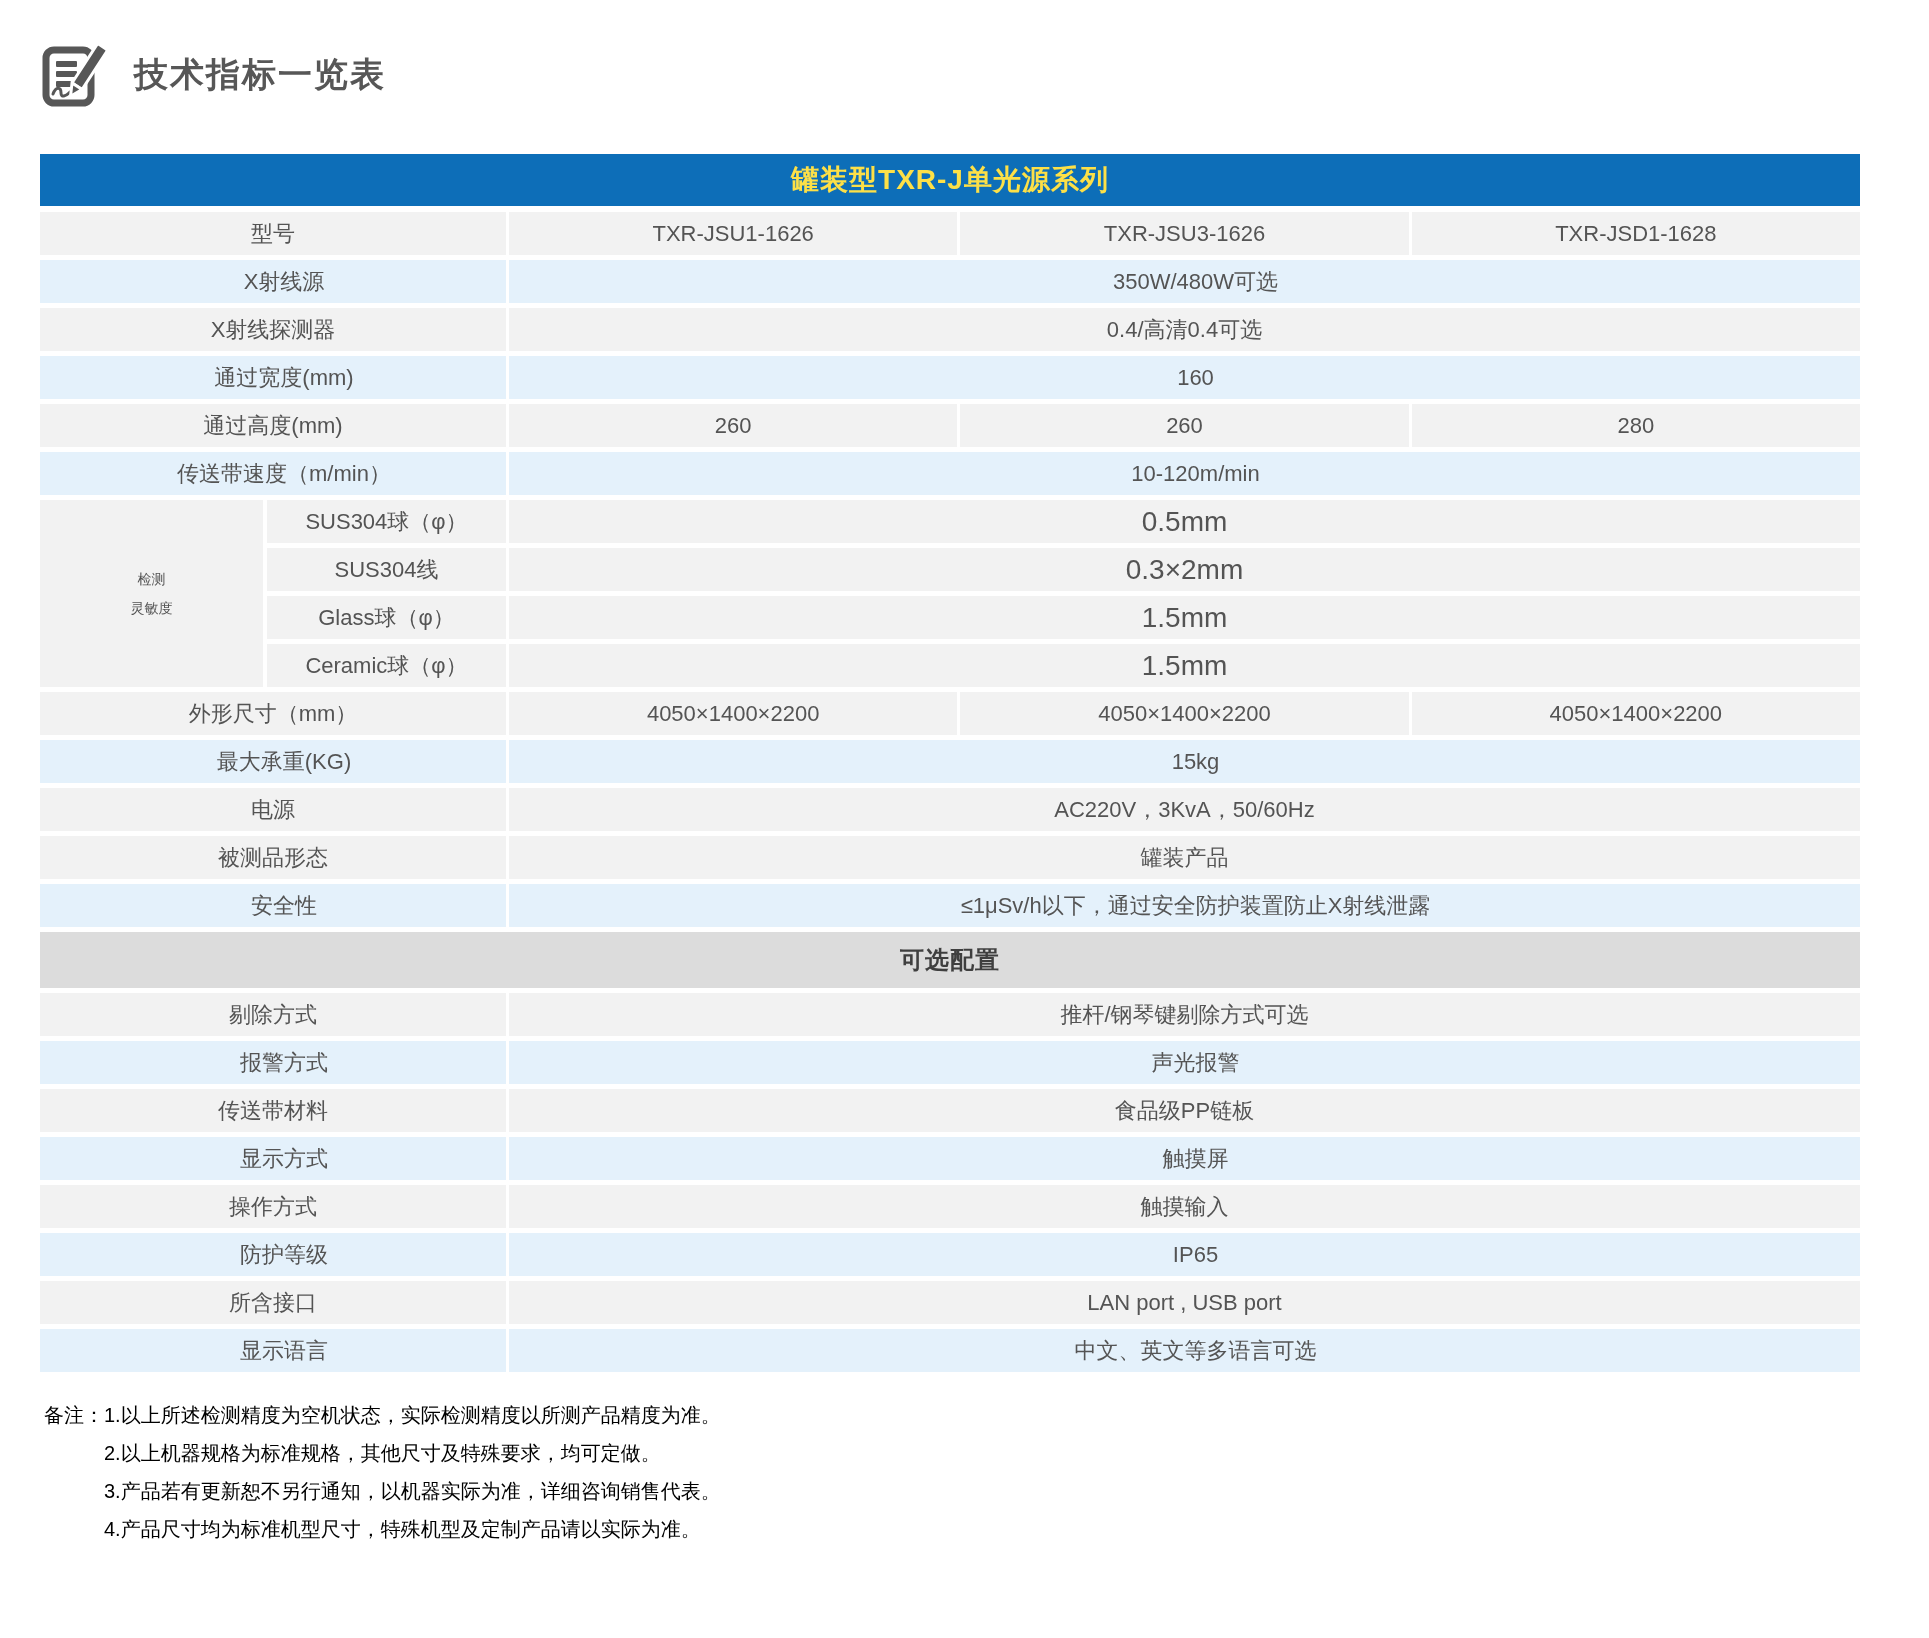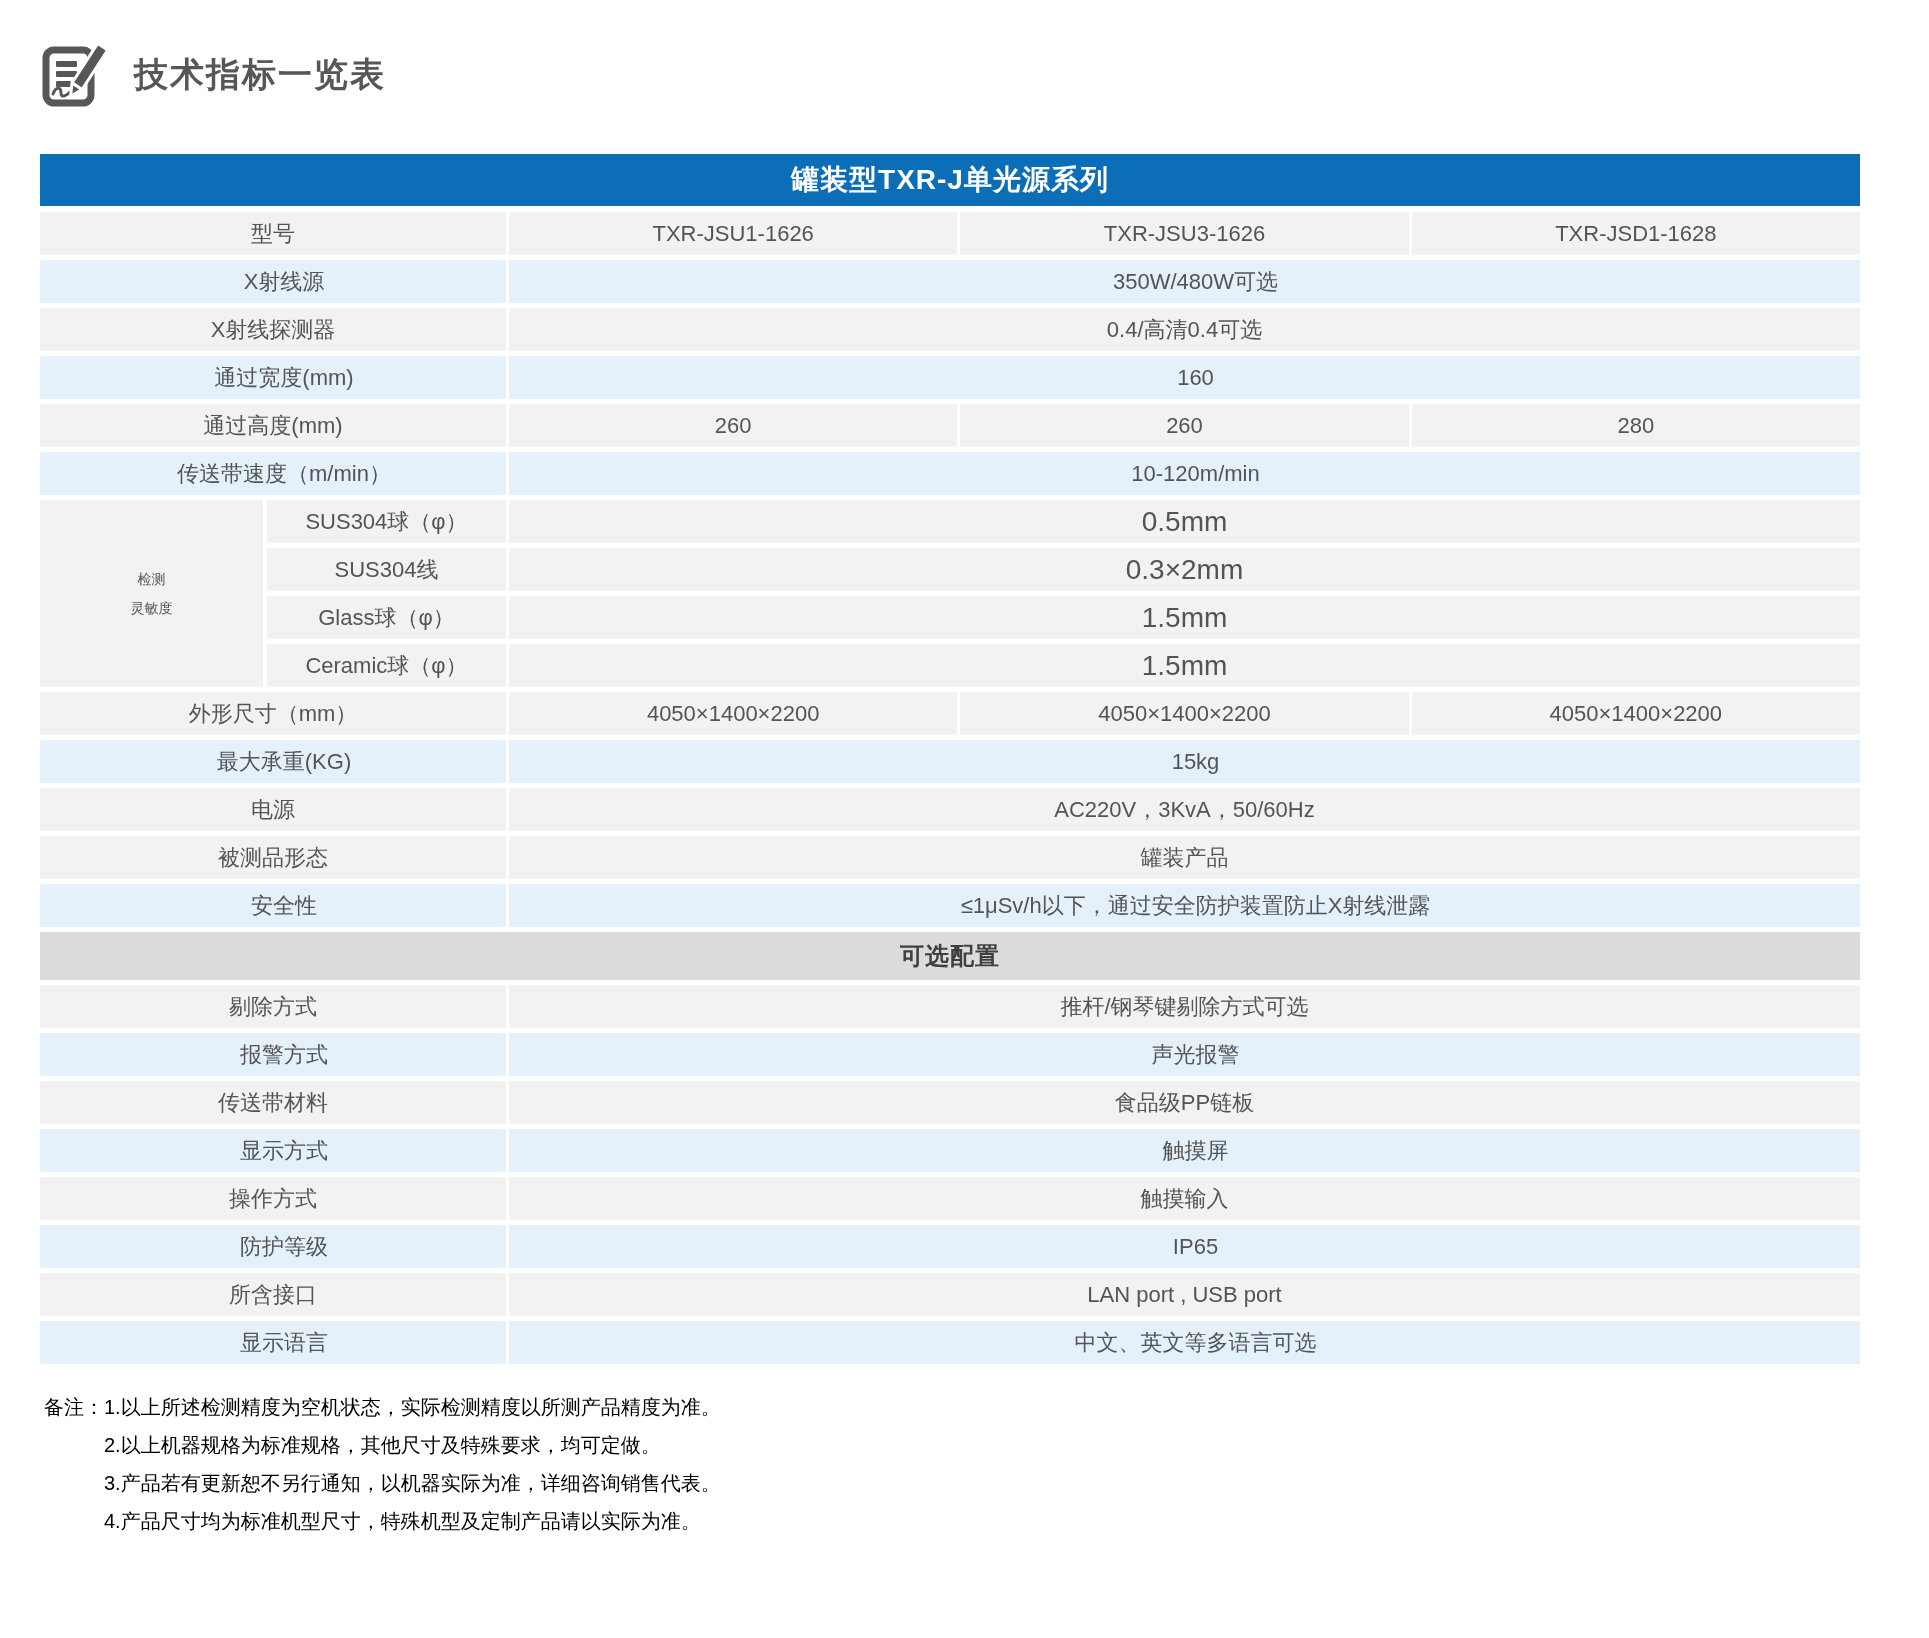--- a/index.html
+++ b/index.html
@@ -28,7 +28,7 @@
   }
   .spec-table{margin:44px 0 0 40px;width:1820px;}
   .table-header{
-    height:52px;background:var(--header_blue);color:#ffffff;
+    height:52px;background:var(--header_blue);color:#fde047;
     font-size:28px;font-weight:bold;letter-spacing:1px;
     display:flex;align-items:center;justify-content:center;
     margin-bottom:6px;

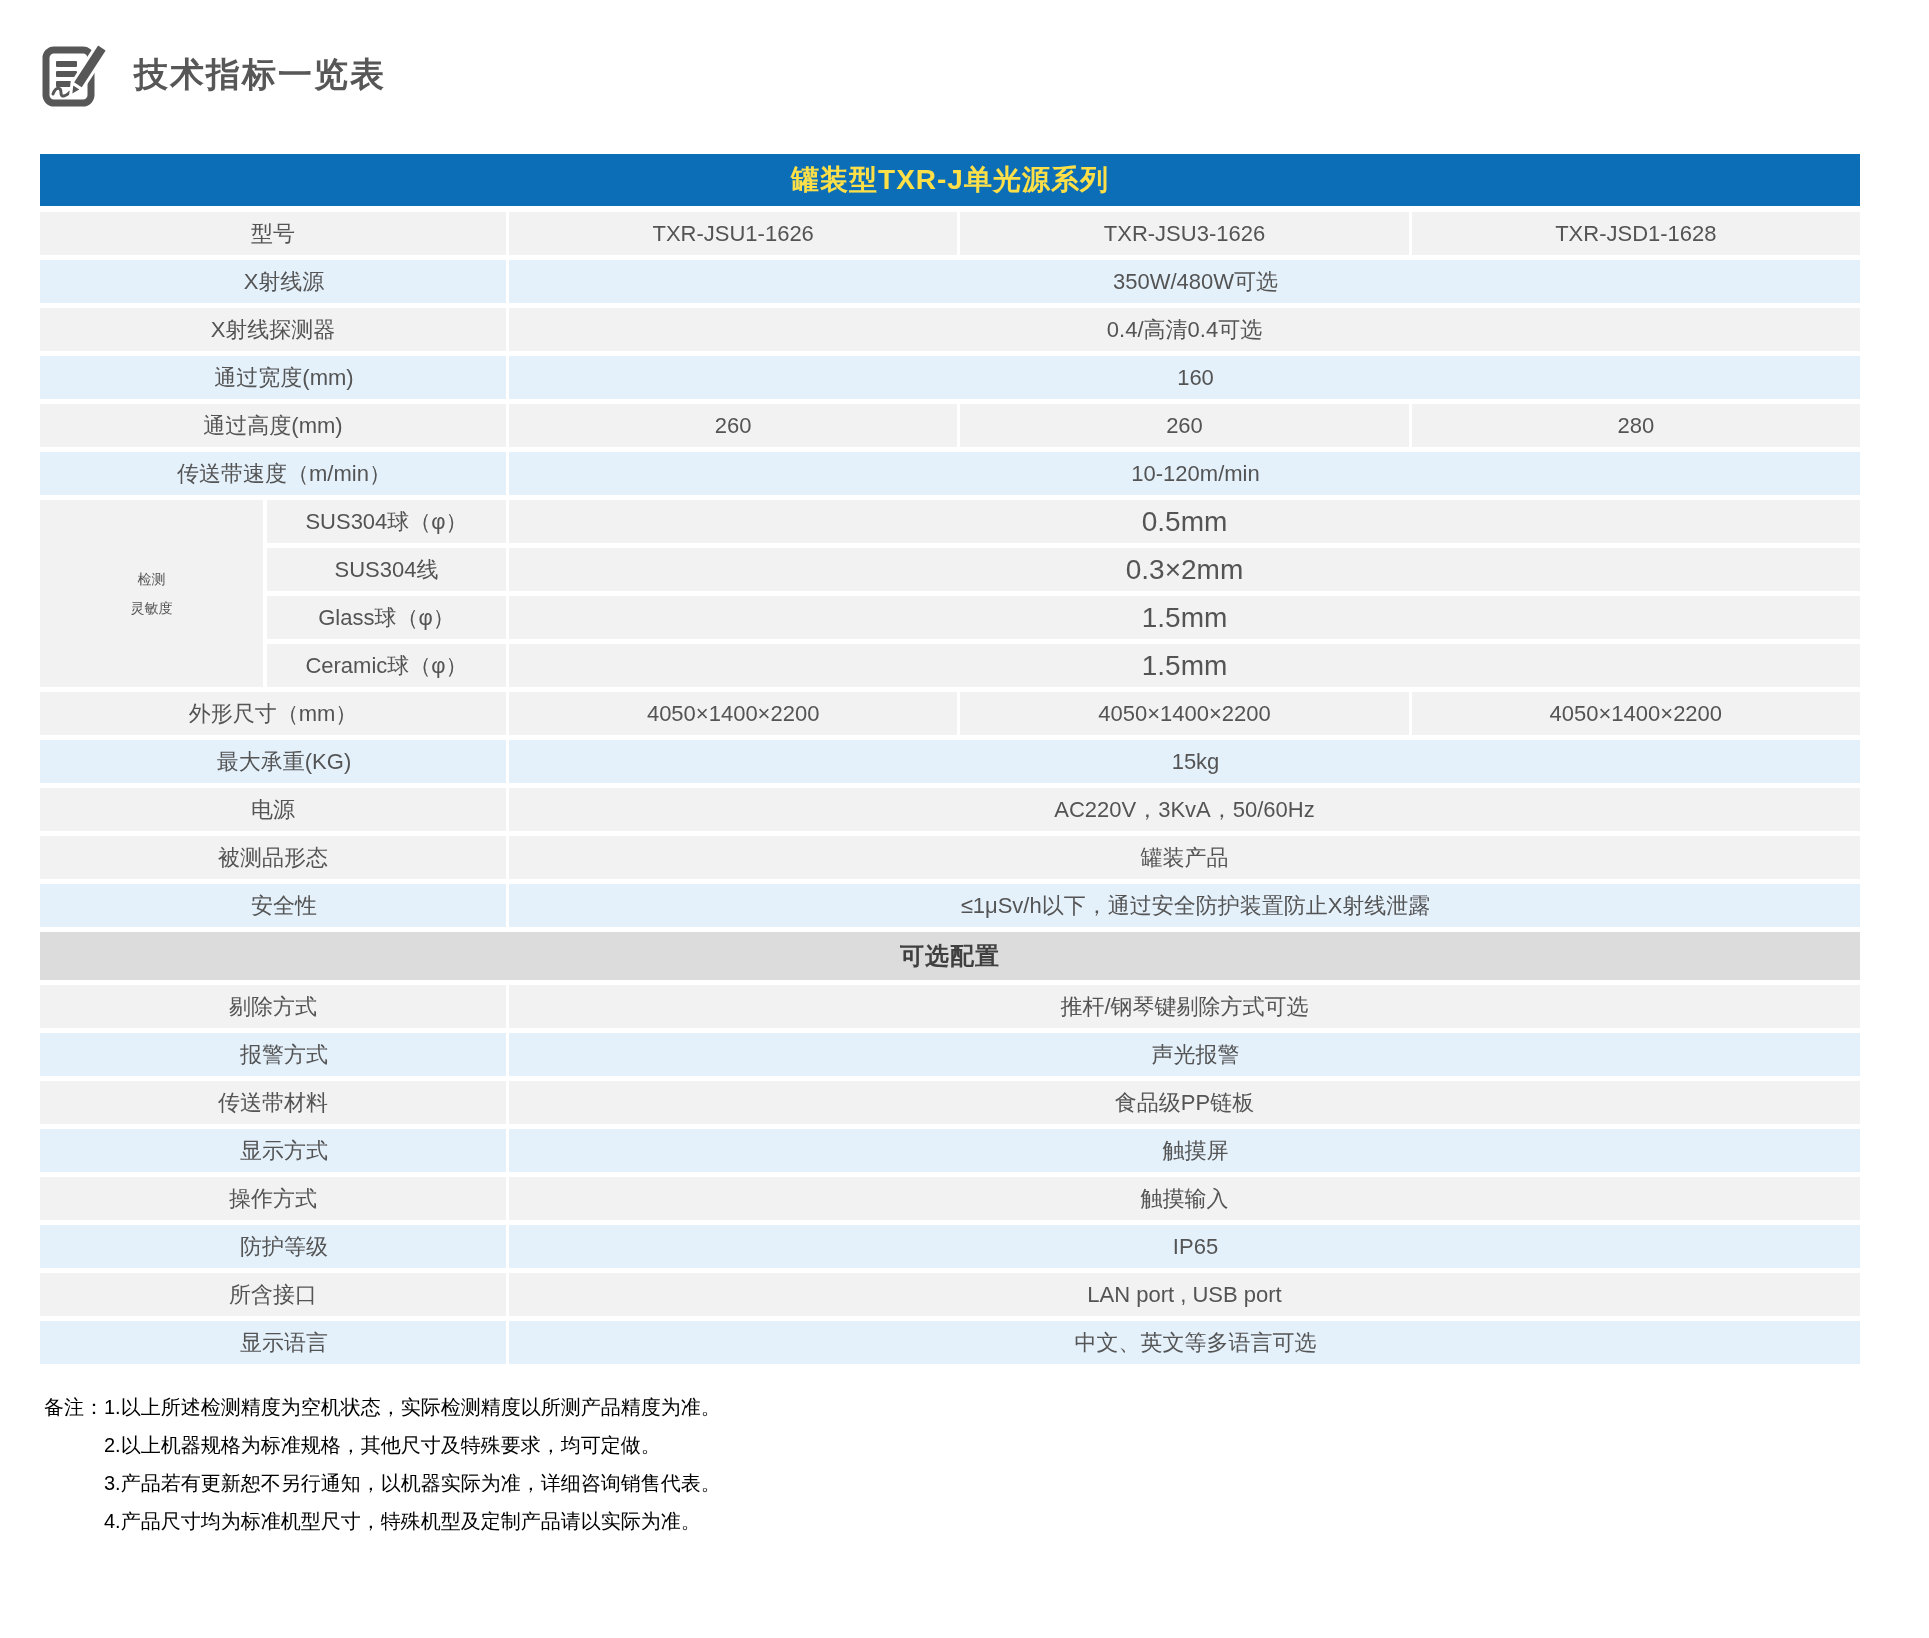--- a/index.html
+++ b/index.html
@@ -44,7 +44,7 @@
   .row-gray .cell{background:var(--row_gray);}
   .row-blue .cell{background:var(--row_blue);padding-left:22px;}
   .section-row{
-    height:48px;background:var(--section_gray);
+    height:56px;background:var(--section_gray);
     display:flex;align-items:center;justify-content:center;
     font-size:24px;font-weight:bold;color:#3f3f3f;
     margin-bottom:5px;letter-spacing:1px;

